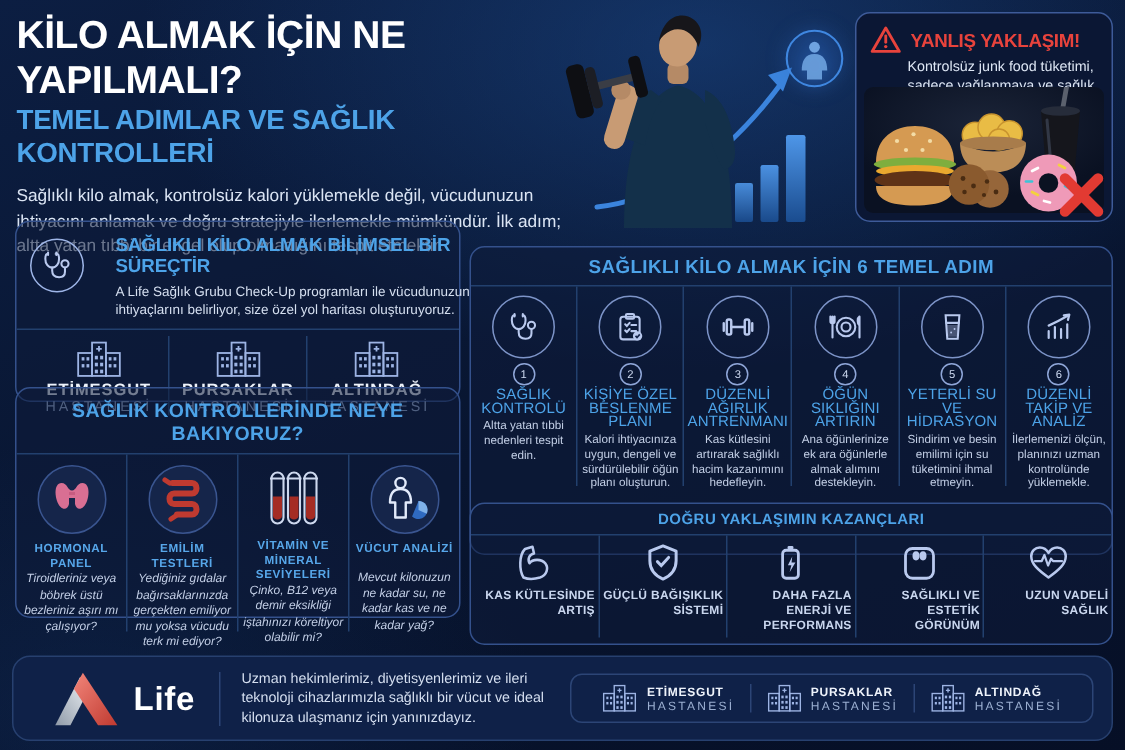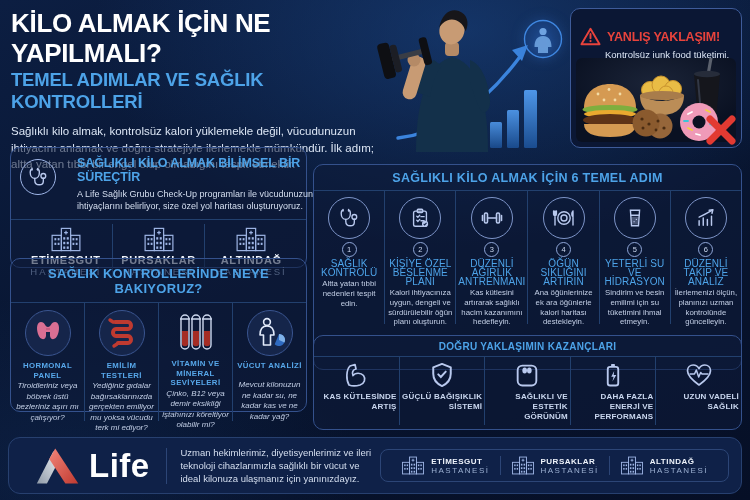--- a/index.html
+++ b/index.html
@@ -24,7 +24,7 @@
   .scan-badge{position:absolute;left:150px;top:18px;width:42px;height:42px;filter:drop-shadow(0 0 6px rgba(47,106,192,.8));}
   
   .warn{left:570px;top:8px;width:172px;height:140px;background:#0b1734;border-color:#3e5b99;}
-  .warn-head{display:flex;align-items:center;gap:6px;padding:18px 9px 0 9px;}
+  .warn-head{display:flex;align-items:center;gap:6px;padding:8px 9px 0 9px;}
   .warn-title{color:#e8433c;font-weight:bold;font-size:12.5px;letter-spacing:-.2px;}
   .warn-text{margin:3px 9px 0 34px;font-size:9.5px;line-height:12.5px;color:#dde6f4;}
   .warn-photo{position:absolute;left:5px;right:5px;bottom:5px;height:84px;border-radius:6px;

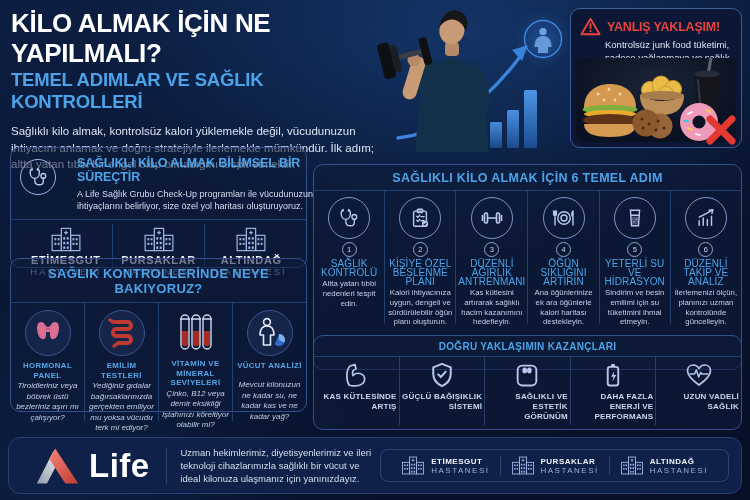--- a/index.html
+++ b/index.html
@@ -420,7 +420,7 @@
         </div>
         <div class="step-num">4</div>
         <div class="step-title">ÖĞÜN SIKLIĞINI ARTIRIN</div>
-        <div class="step-text">Ana öğünlerinize ek ara öğünlerle kalori haritası destekleyin.</div>
+        <div class="step-text">Ana öğünlerinize ek ara öğünlerle almak alımını destekleyin.</div>
       </div>
       <div class="step-col">
         <div class="step-ic">

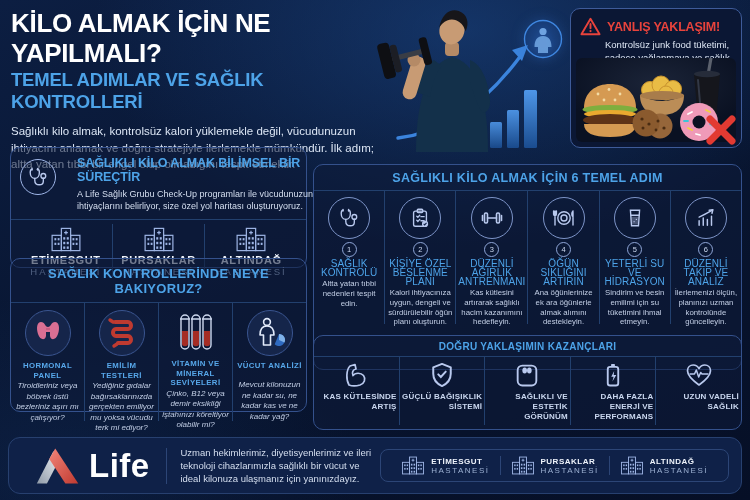--- a/index.html
+++ b/index.html
@@ -450,7 +450,7 @@
         </div>
         <div class="step-num">6</div>
         <div class="step-title">DÜZENLİ TAKİP VE ANALİZ</div>
-        <div class="step-text">İlerlemenizi ölçün, planınızı uzman kontrolünde güncelleyin.</div>
+        <div class="step-text">İlerlemenizi ölçün, planınızı uzman kontrolünde yüklemekle.</div>
       </div>
     </div>
   </section>

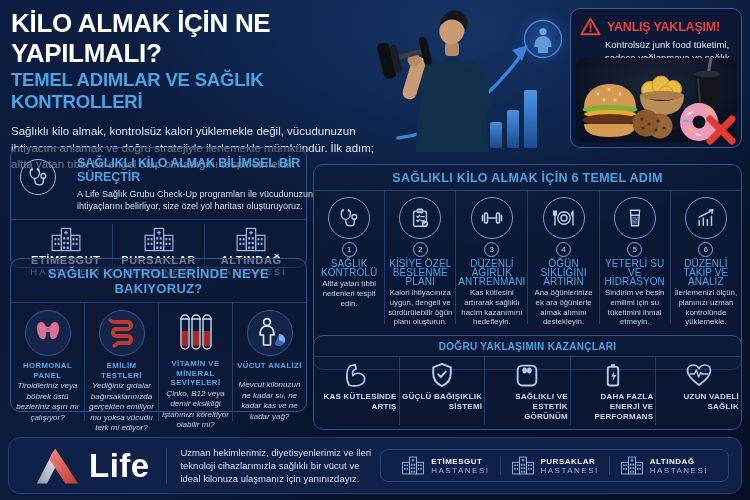--- a/index.html
+++ b/index.html
@@ -474,19 +474,19 @@
       </div>
       <div class="ben-col">
         <svg width="28" height="28" viewBox="0 0 24 24" style="margin:0 auto">
+          <rect x="7.5" y="5" width="9" height="16" rx="2" fill="none" stroke="#b9c9ee" stroke-width="1.6"></rect>
+          <rect x="10.3" y="2.5" width="3.4" height="2" rx=".8" fill="#b9c9ee"></rect>
+          <path d="M13 8.5 L10.5 13.5 H12.5 L11.5 17.5 L14.8 12 H12.6 Z" fill="#b9c9ee"></path>
+        </svg>
+        <div class="ben-label">DAHA FAZLA ENERJİ VE PERFORMANS</div>
+      </div>
+      <div class="ben-col">
+        <svg width="28" height="28" viewBox="0 0 24 24" style="margin:0 auto">
           <rect x="4" y="4" width="16" height="17" rx="4" fill="none" stroke="#b9c9ee" stroke-width="1.6"></rect>
           <ellipse cx="10" cy="8.2" rx="2" ry="2.6" fill="#b9c9ee"></ellipse>
           <ellipse cx="14" cy="8.2" rx="2" ry="2.6" fill="#b9c9ee"></ellipse>
         </svg>
         <div class="ben-label">SAĞLIKLI VE ESTETİK GÖRÜNÜM</div>
-      </div>
-      <div class="ben-col">
-        <svg width="28" height="28" viewBox="0 0 24 24" style="margin:0 auto">
-          <rect x="7.5" y="5" width="9" height="16" rx="2" fill="none" stroke="#b9c9ee" stroke-width="1.6"></rect>
-          <rect x="10.3" y="2.5" width="3.4" height="2" rx=".8" fill="#b9c9ee"></rect>
-          <path d="M13 8.5 L10.5 13.5 H12.5 L11.5 17.5 L14.8 12 H12.6 Z" fill="#b9c9ee"></path>
-        </svg>
-        <div class="ben-label">DAHA FAZLA ENERJİ VE PERFORMANS</div>
       </div>
       <div class="ben-col">
         <svg width="30" height="28" viewBox="0 0 30 26" style="margin:0 auto">

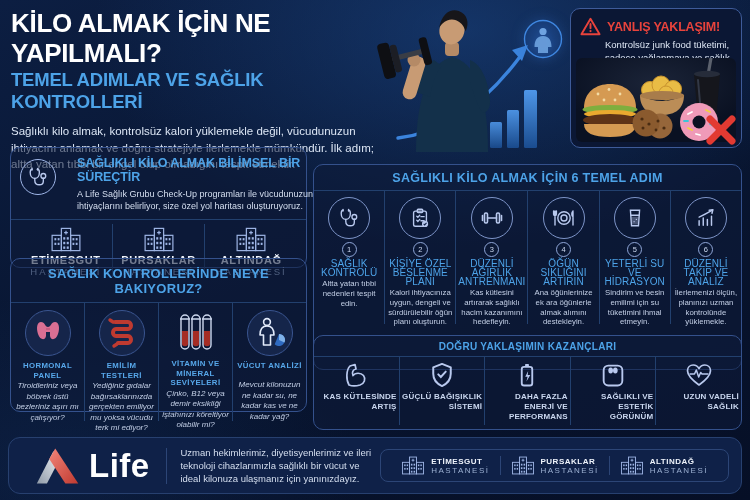--- a/index.html
+++ b/index.html
@@ -77,7 +77,7 @@
   .footer{position:absolute;left:8px;top:437px;width:734px;height:57px;background:#0f2148;
     border:1px solid #27406f;border-radius:12px;display:flex;align-items:center;box-sizing:border-box;}
   .logo-wrap{display:flex;align-items:center;gap:8px;margin-left:26px;}
-  .logo-text{font-size:33px;font-weight:bold;color:#ffffff;letter-spacing:.5px;}
+  .logo-text{font-size:22px;font-weight:bold;color:#ffffff;letter-spacing:.5px;}
   .vdiv{width:1px;height:36px;background:#2c4576;margin:0 14px 0 16px;}
   .foot-text{font-size:9.5px;line-height:13px;color:#d5dff0;width:262px;margin:0;}
   .foot-chip{margin-left:auto;margin-right:12px;border:1px solid #2c4576;border-radius:8px;

